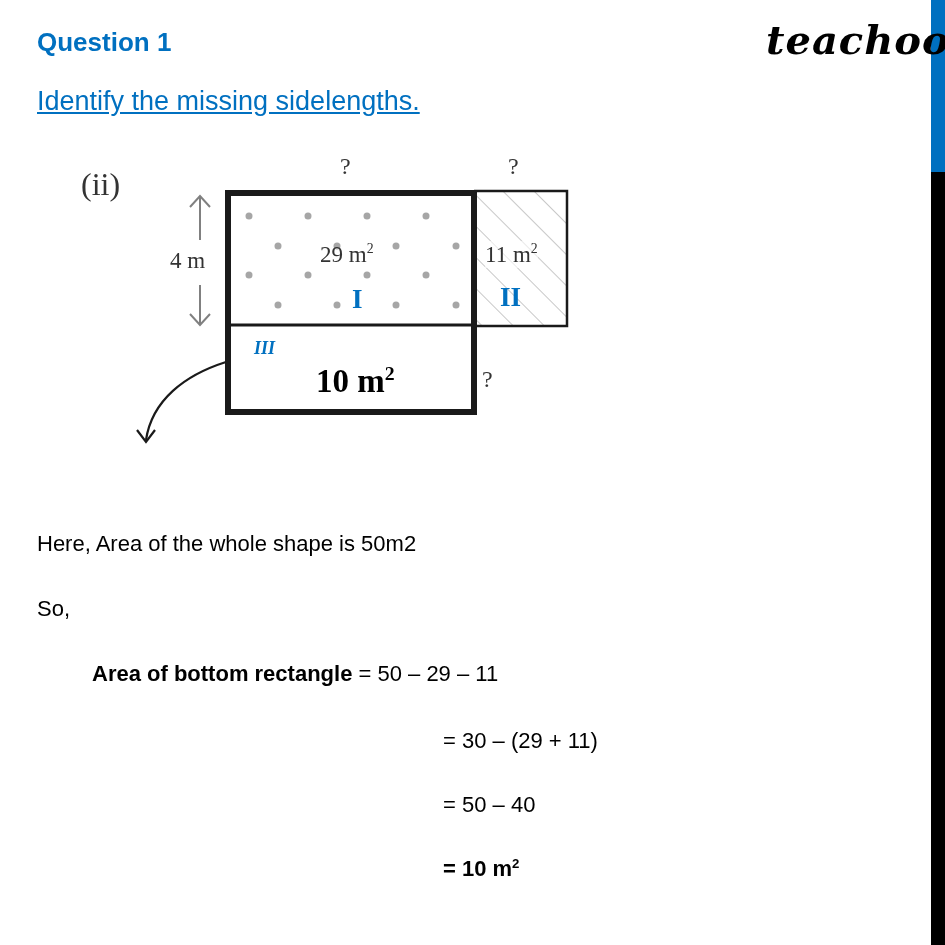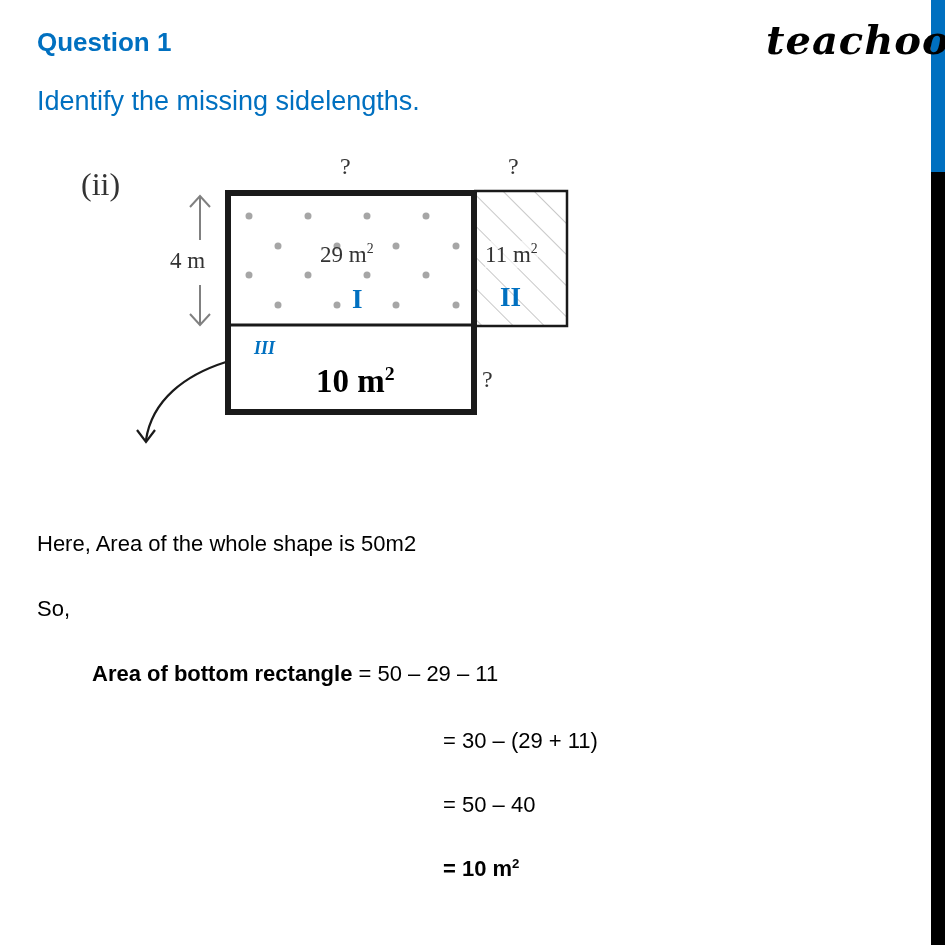--- a/index.html
+++ b/index.html
@@ -10,7 +10,7 @@
     .sidebar-blue { position: absolute; left: 931px; top: 0; width: 14px; height: 172px; background: #0070c0; }
     .sidebar-black { position: absolute; left: 931px; top: 172px; width: 14px; height: 773px; background: #000; }
     .q-title { position: absolute; left: 37px; top: 27px; font-size: 26px; font-weight: bold; color: #0070c0; }
-    .q-text { position: absolute; left: 37px; top: 86px; font-size: 27px; color: #0070c0; }
+    .q-text { position: absolute; left: 37px; top: 86px; font-size: 27px; color: #0070c0; text-decoration: underline; }
     .logo {
       position: absolute; left: 766px; top: 16px; font-family: "DejaVu Serif", serif;
       font-style: italic; font-weight: bold; font-size: 40px; letter-spacing: 1px; color: #000;

